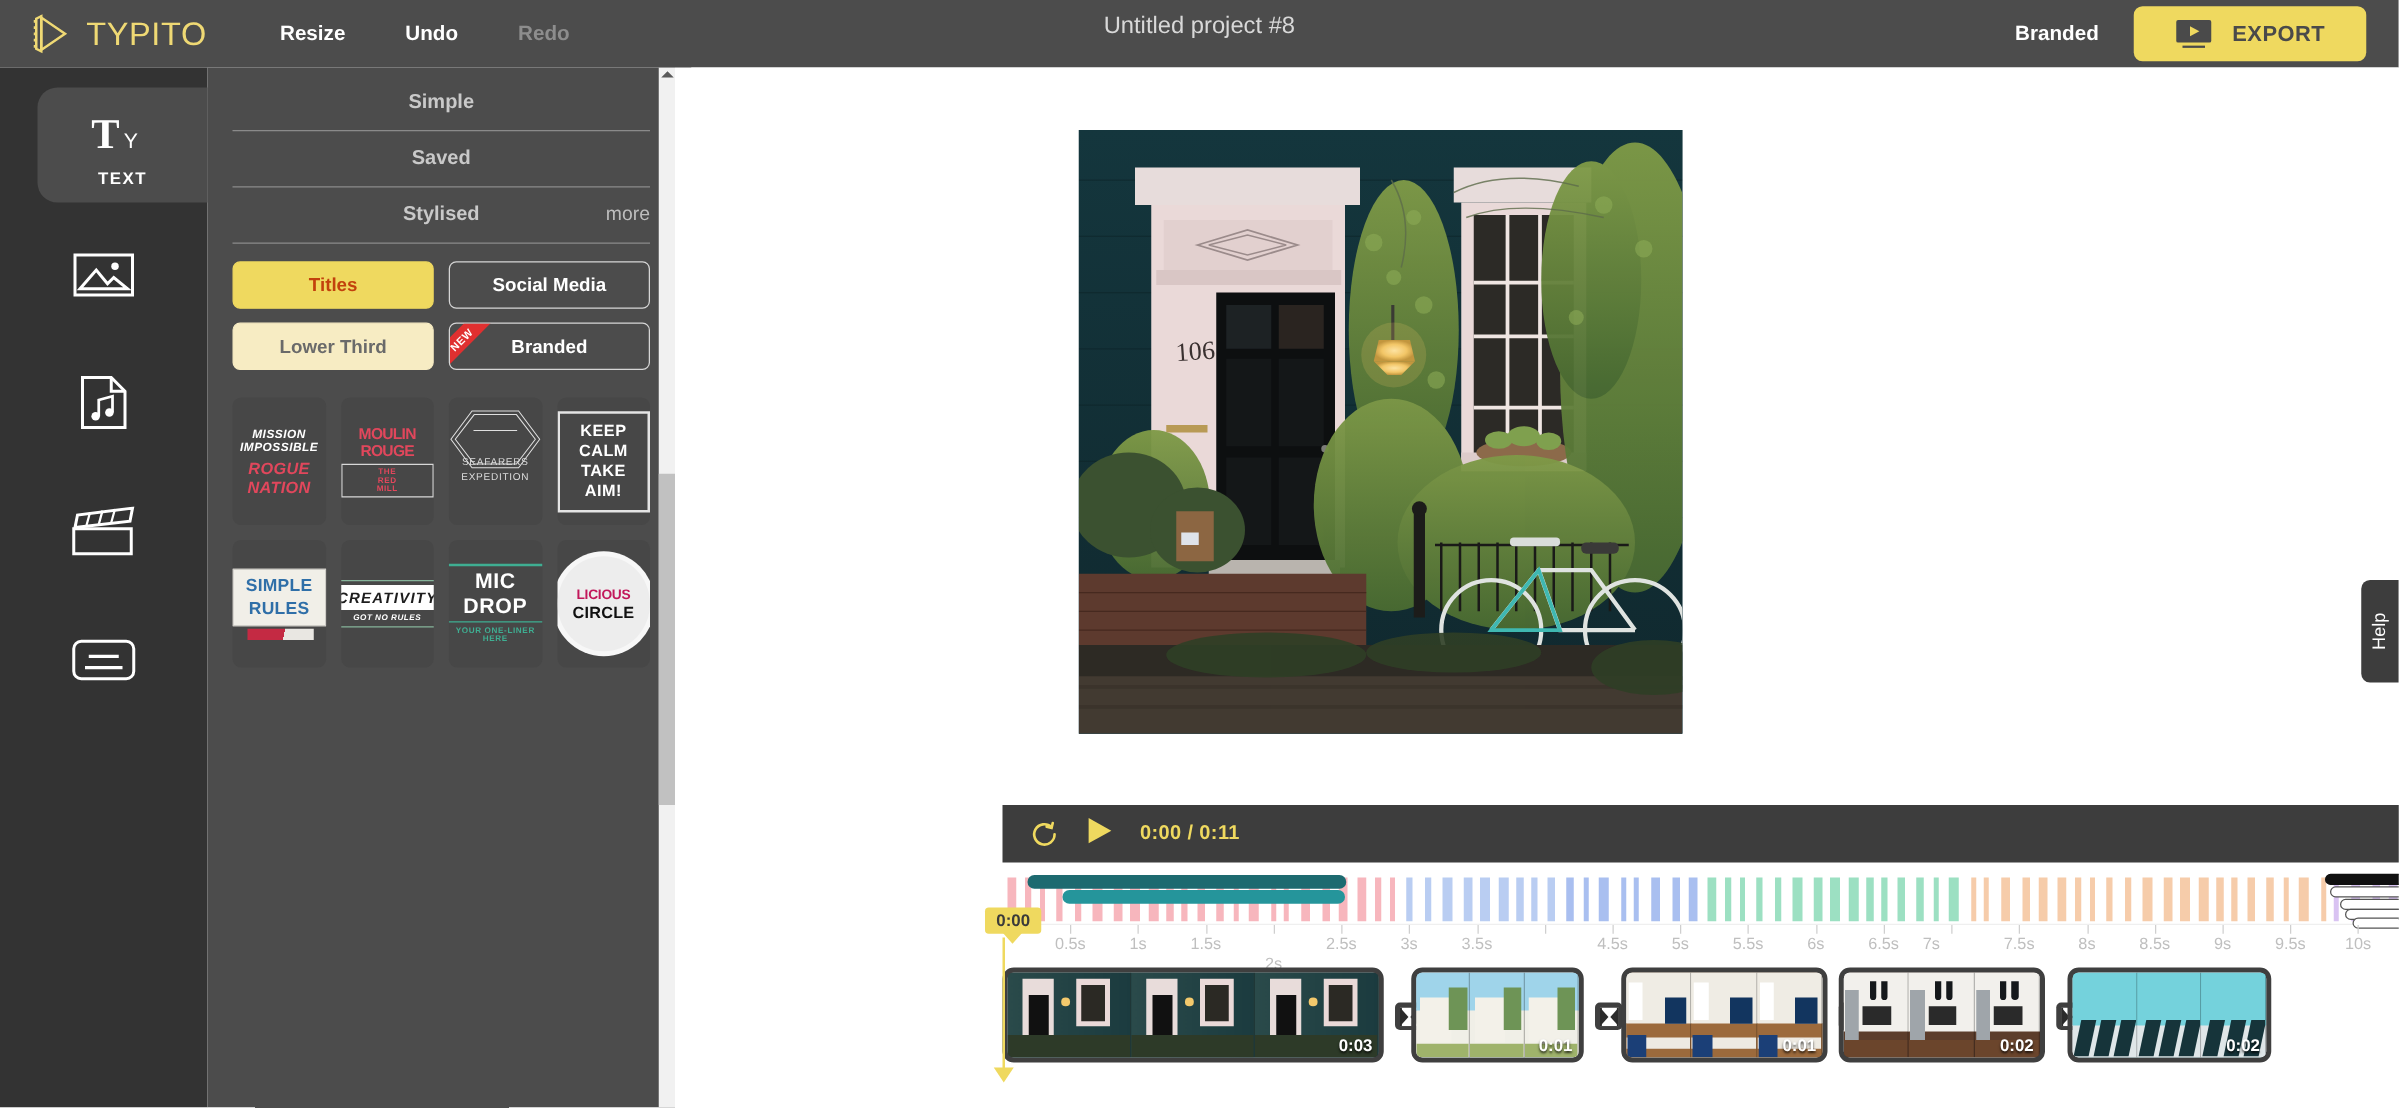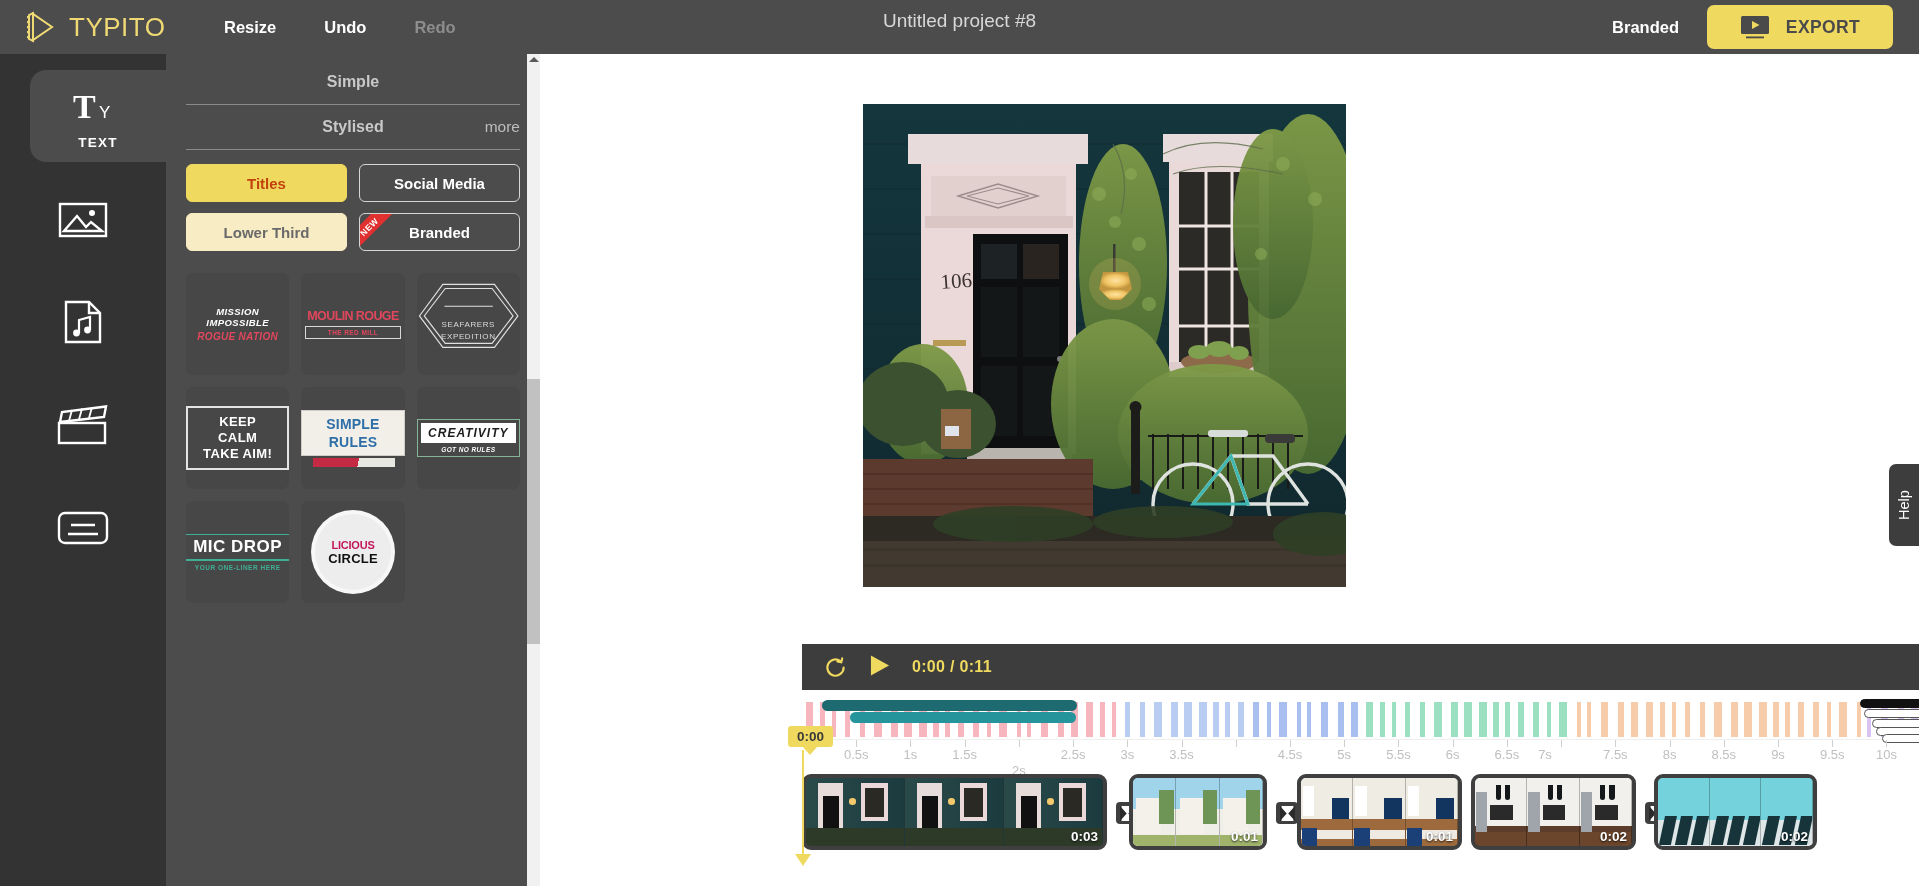--- a/index.html
+++ b/index.html
@@ -285,6 +285,9 @@
     <div style="padding-top:6px;">
       <div class="cat-row first">
         <span class="name">Simple</span>
+      </div>
+      <div class="cat-row">
+        <span class="name">Saved</span>
       </div>
       <div class="cat-row">
         <span class="name">Stylised</span>

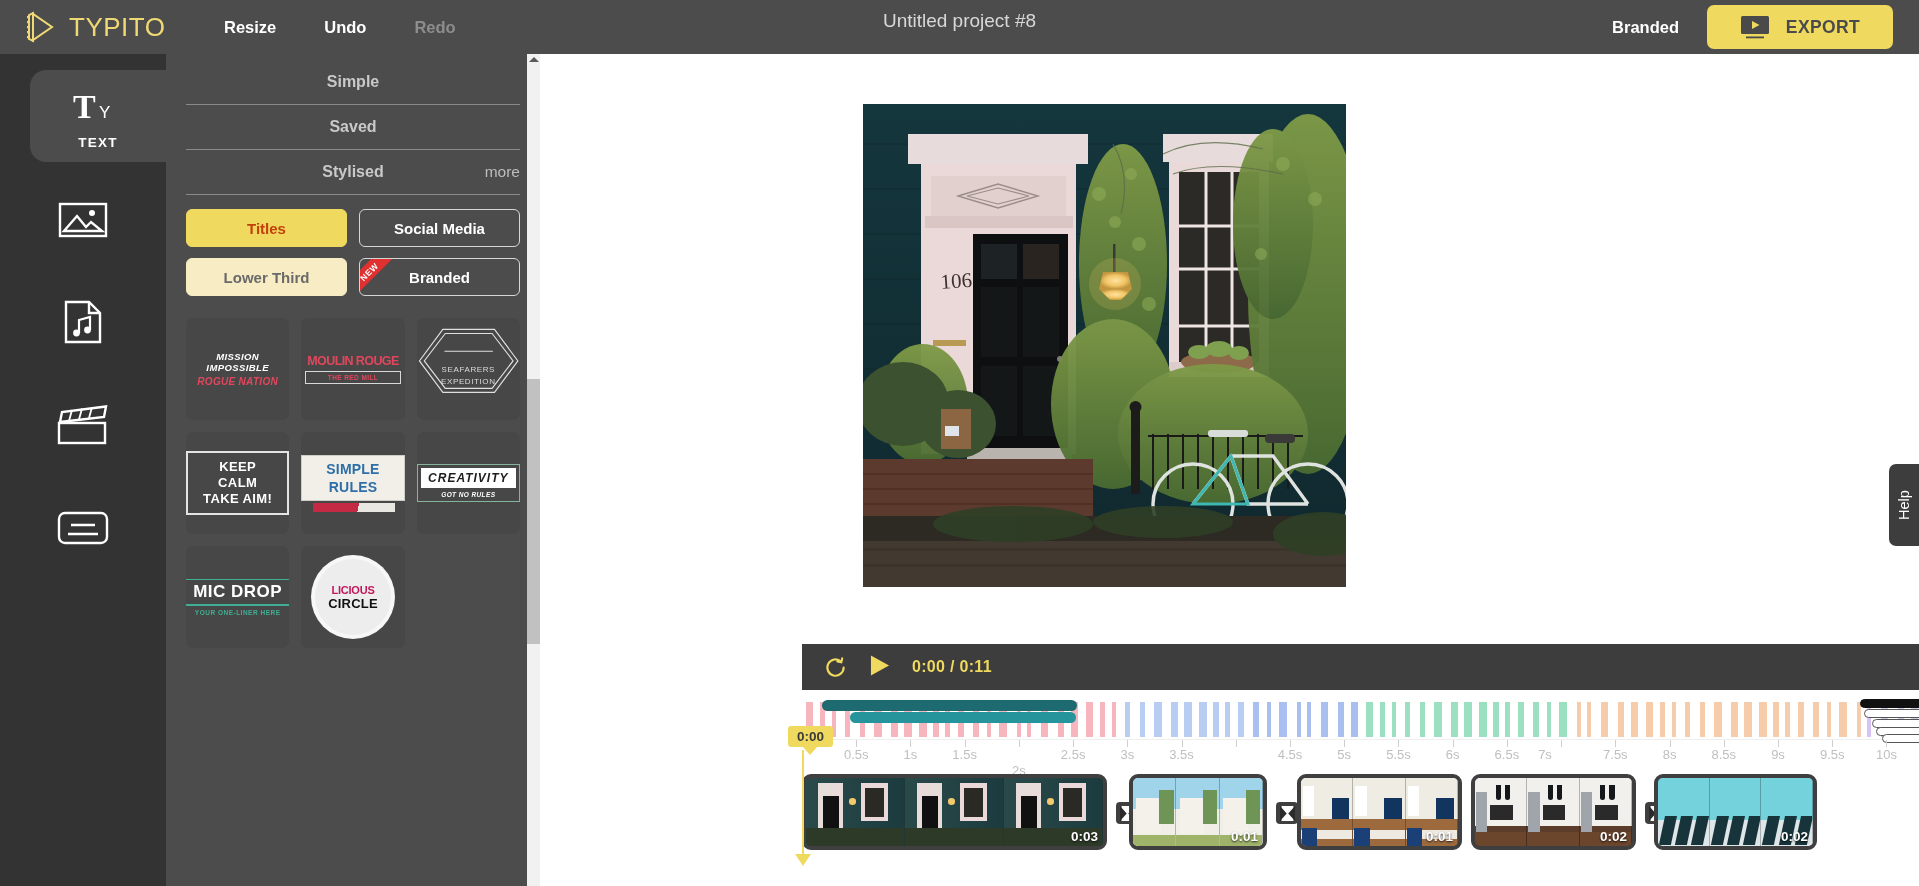--- a/index.html
+++ b/index.html
@@ -78,7 +78,7 @@
     transform:rotate(-45deg); color:#fff; font-size:8.5px; font-weight:bold;
     display:flex; align-items:center; justify-content:center; letter-spacing:.6px;
   }
-  .tgrid{ display:grid; grid-template-columns:1fr 1fr 1fr; gap:12px; margin:22px 20px 0 20px;}
+  .tgrid{ display:grid; grid-template-columns:1fr 1fr 1fr 1fr; gap:12px; margin:22px 20px 0 20px;}
   .tcard{
     height:102px; background:#474747; border-radius:7px; position:relative;
     display:flex; align-items:center; justify-content:center; overflow:hidden; cursor:pointer;

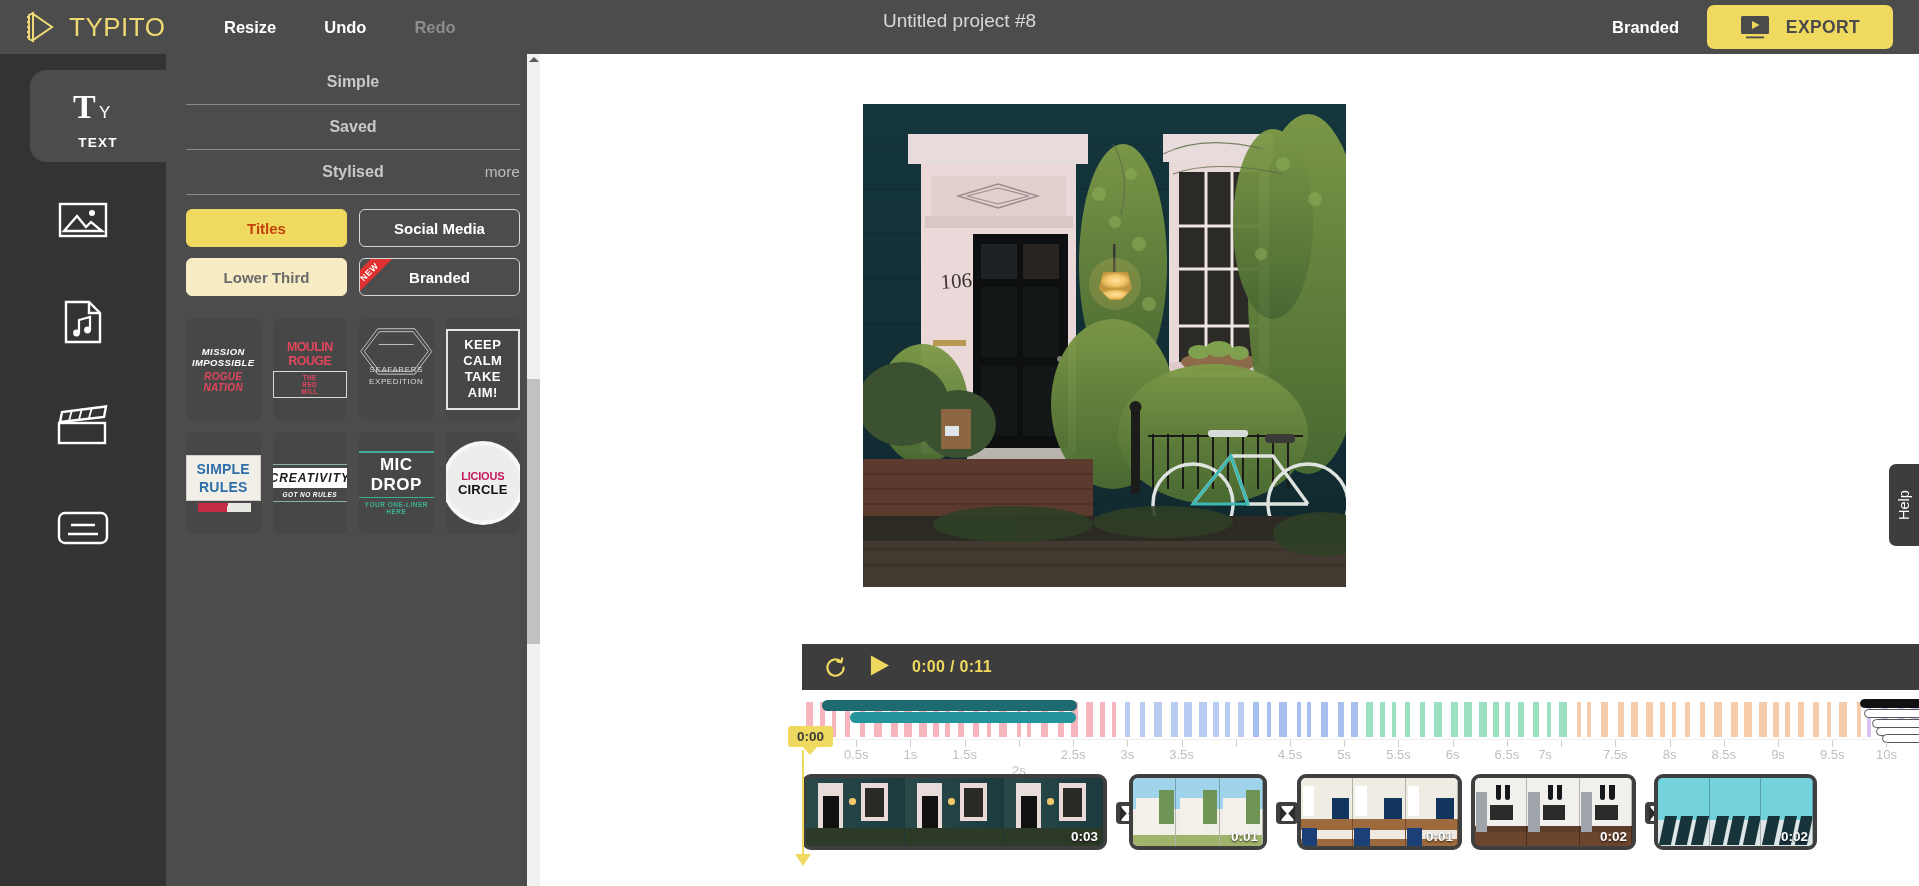--- a/index.html
+++ b/index.html
@@ -85,7 +85,7 @@
   }
   
   .t-mi1{ color:#fff; font-size:9.5px; font-weight:bold; font-style:italic; letter-spacing:.4px;}
-  .t-mi2{ color:#e1475c; font-size:10px; font-weight:bold; font-style:italic; letter-spacing:.3px; margin-top:3px;}
+  .t-mi2{ color:#e1475c; font-size:13px; font-weight:bold; font-style:italic; letter-spacing:.3px; margin-top:3px;}
   .t-mr1{ color:#e1475c; font-size:12.5px; font-weight:bold; letter-spacing:-.6px;}
   .t-mr2{ border:1.5px solid #d8d8d8; color:#e1475c; font-size:6.5px; font-weight:bold; padding:2px 22px; margin-top:3px; letter-spacing:.4px;}
   .hexwrap{ position:relative; width:128px; height:84px; display:flex; align-items:center; justify-content:center;}

